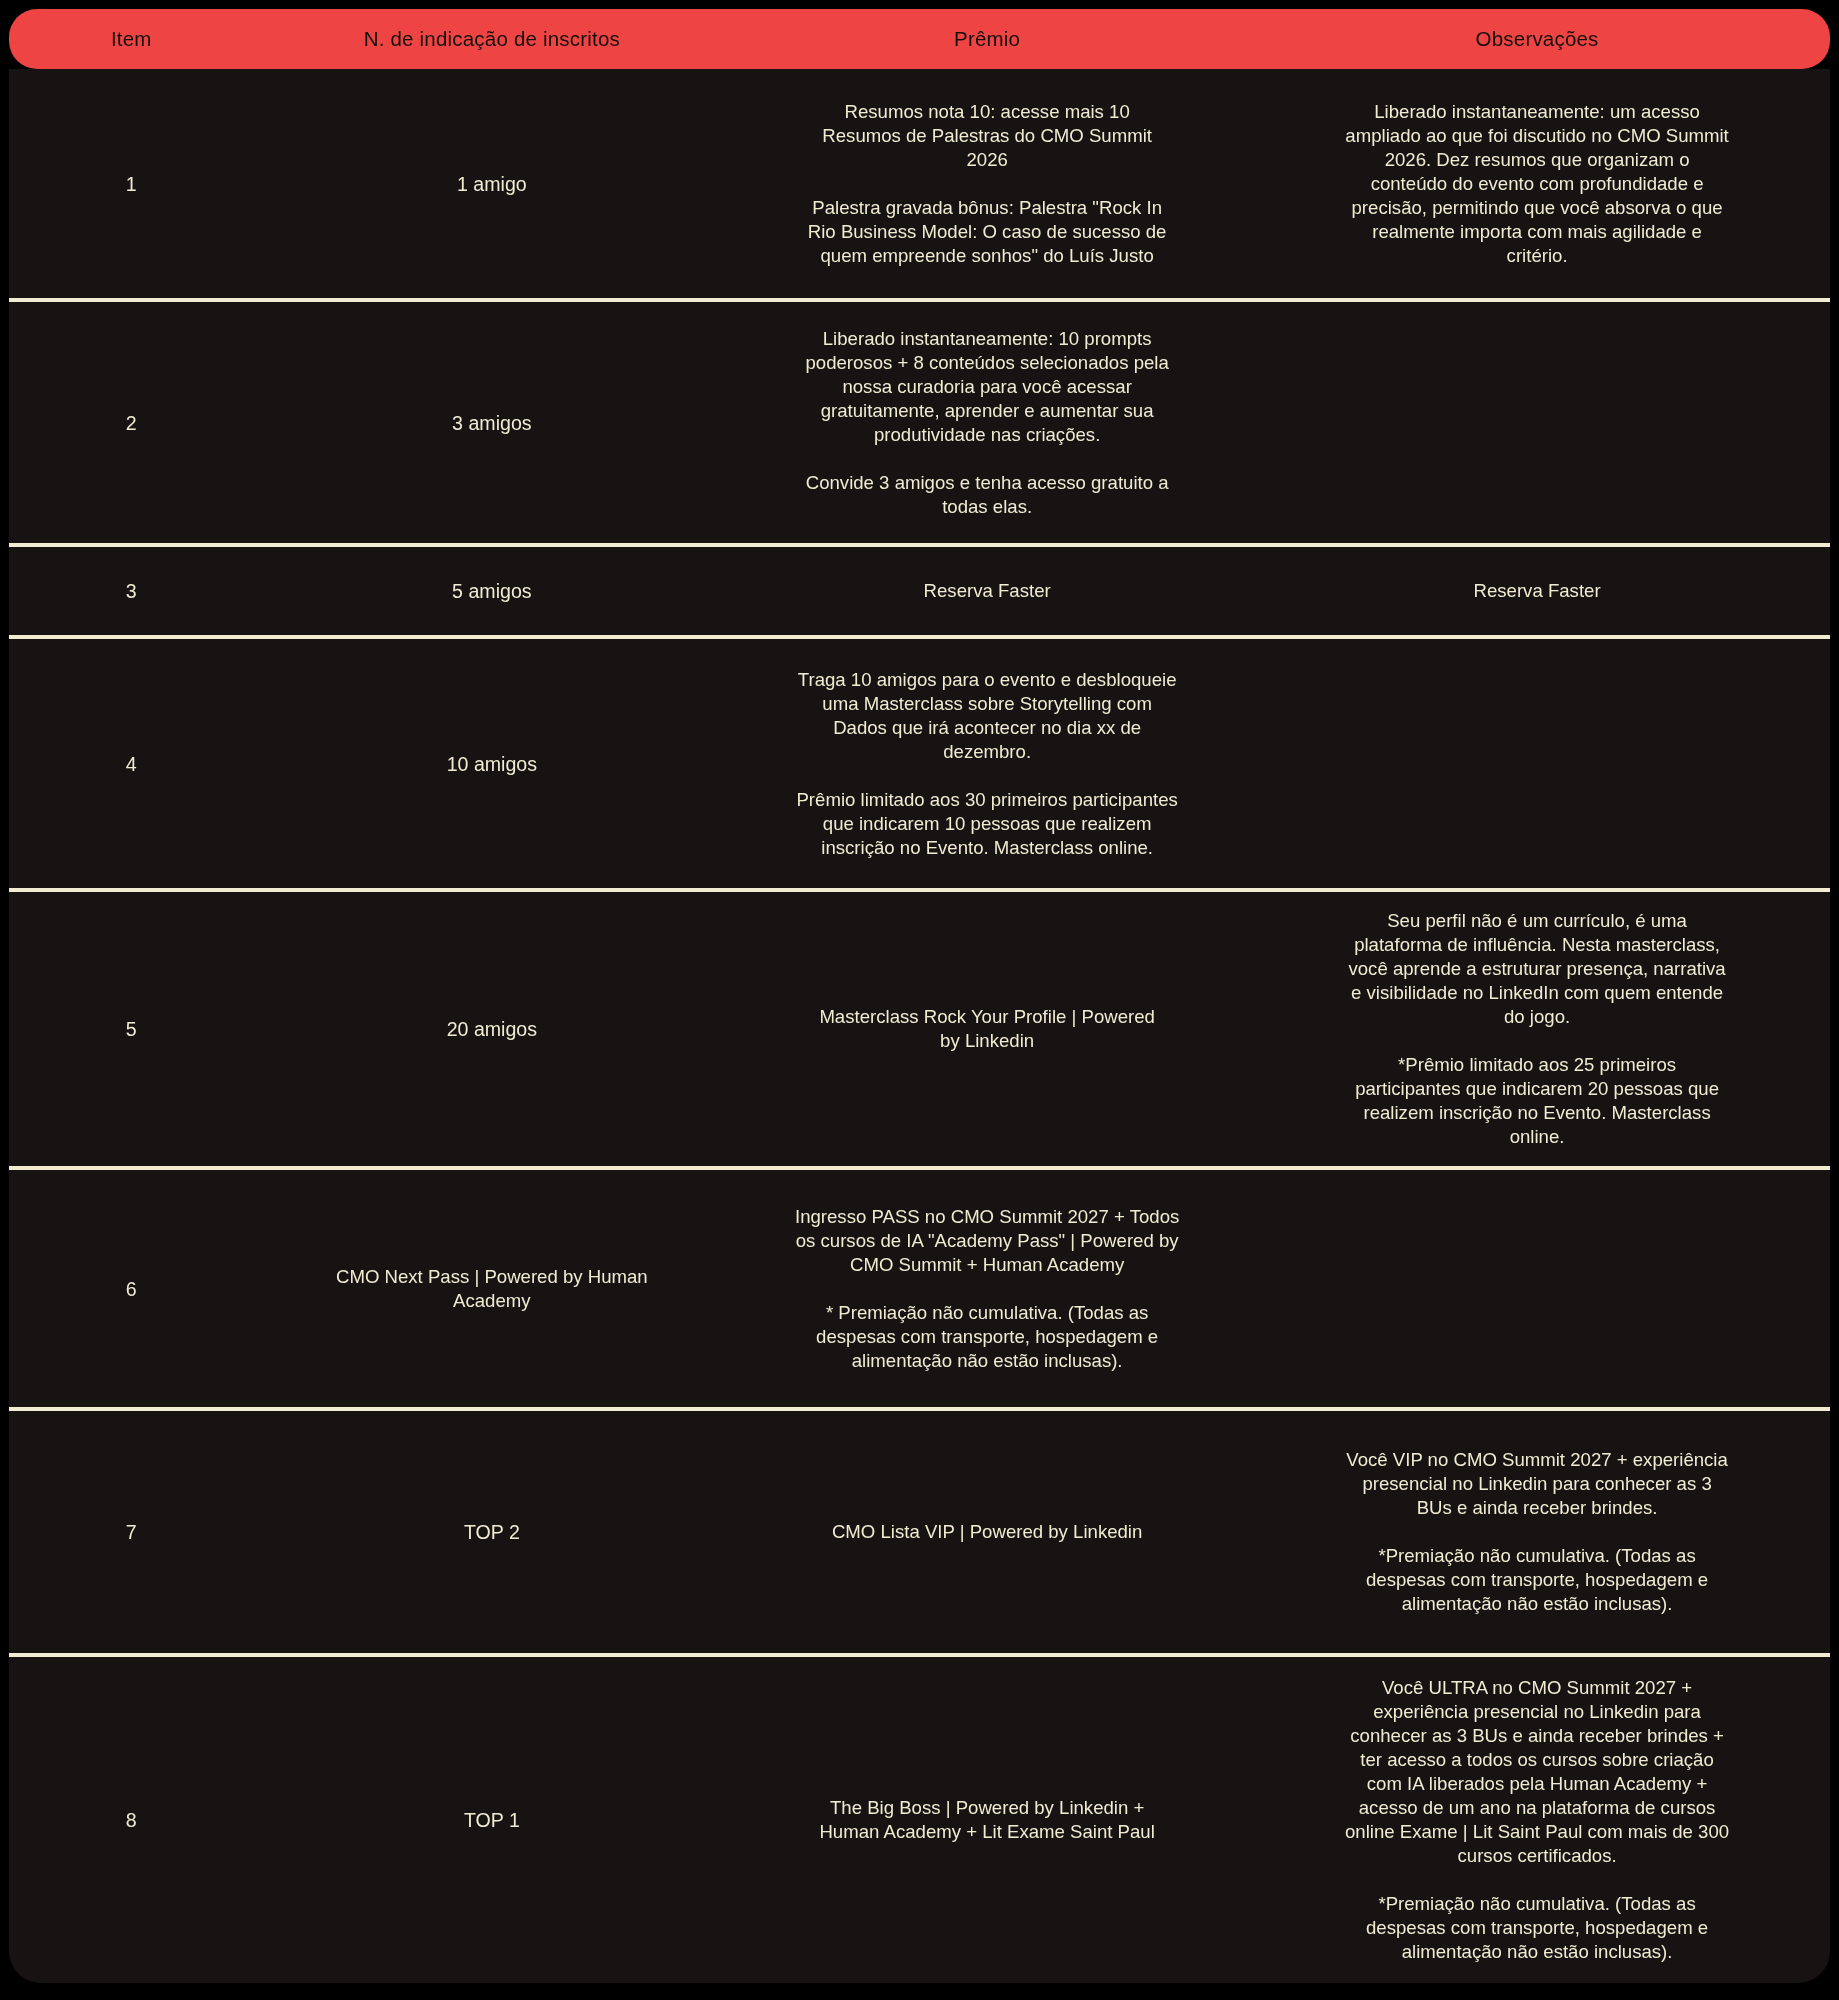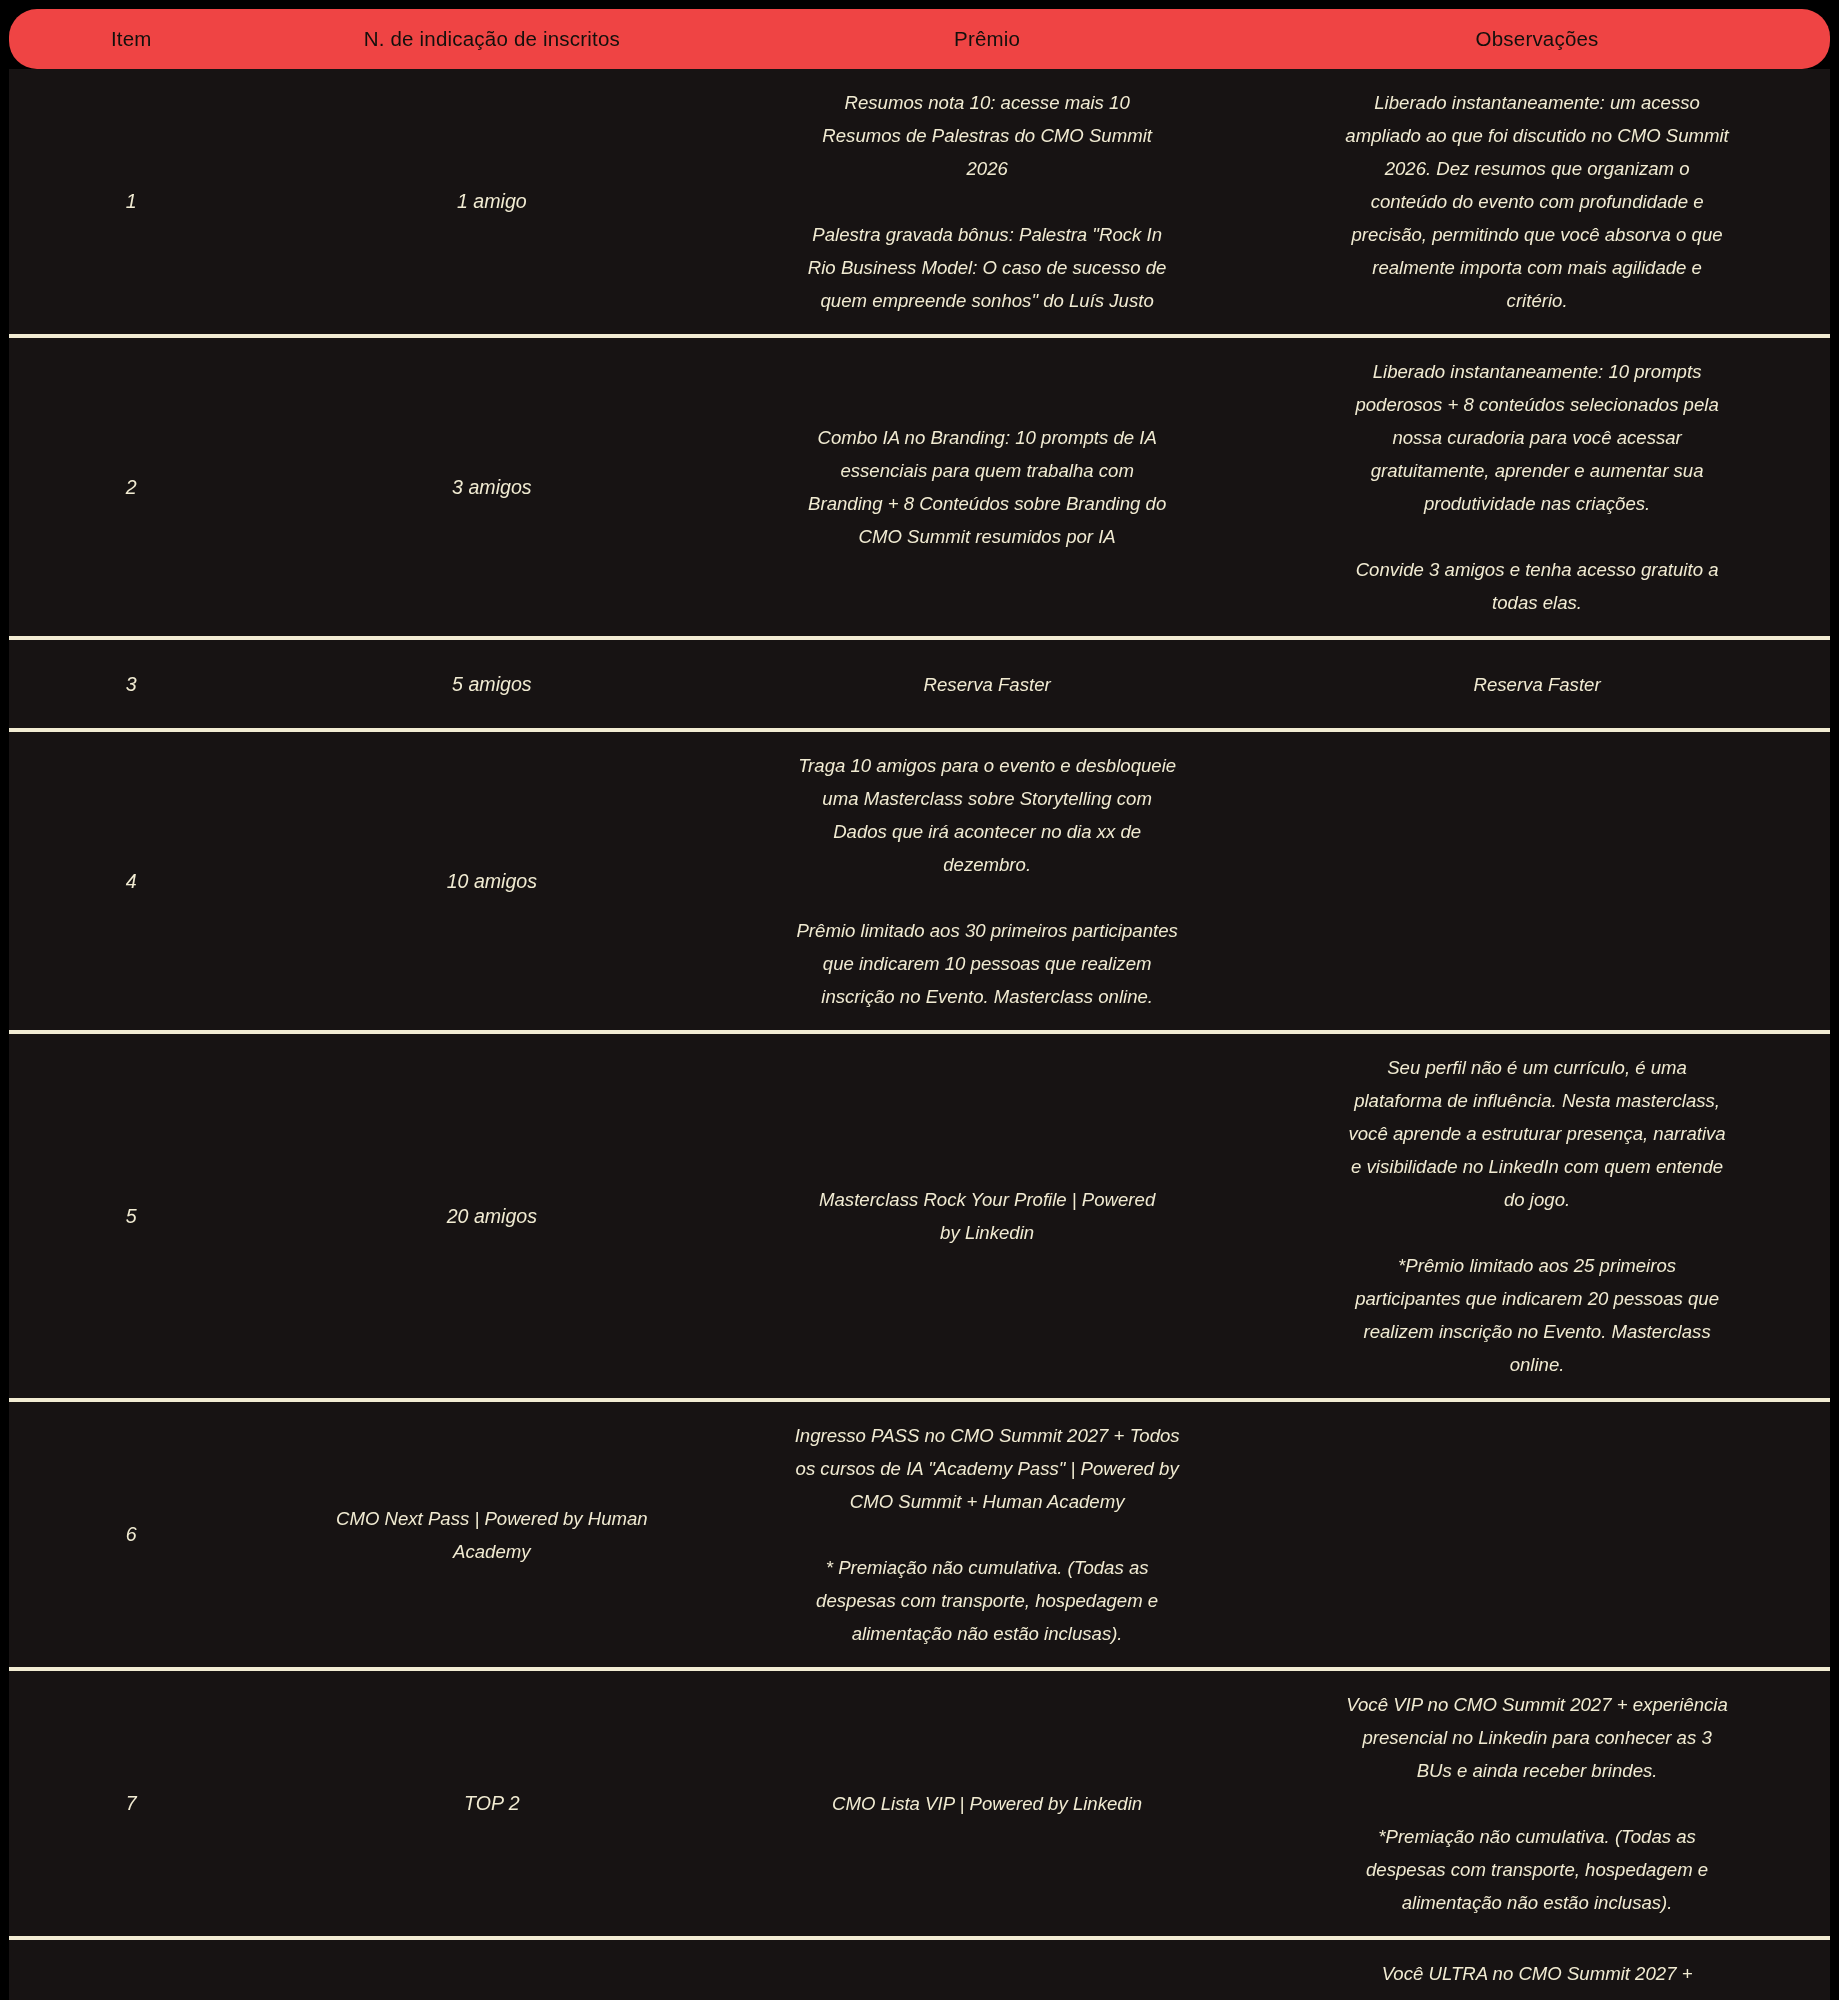--- a/index.html
+++ b/index.html
@@ -34,8 +34,8 @@
   .trow:nth-child(7){min-height:242px;}
   .trow:nth-child(8){min-height:326px;}
   .cell{
-    text-align:center;font-size:18.6px;line-height:33px;
-    white-space:pre-line;padding:17px 0;font-style:italic;
+    text-align:center;font-size:18.6px;line-height:24px;
+    white-space:pre-line;padding:17px 0;
   }
   .cell.item,.cell.count{font-size:19.6px;}
   .cell.prize .txt{max-width:359px;margin:0 auto;}

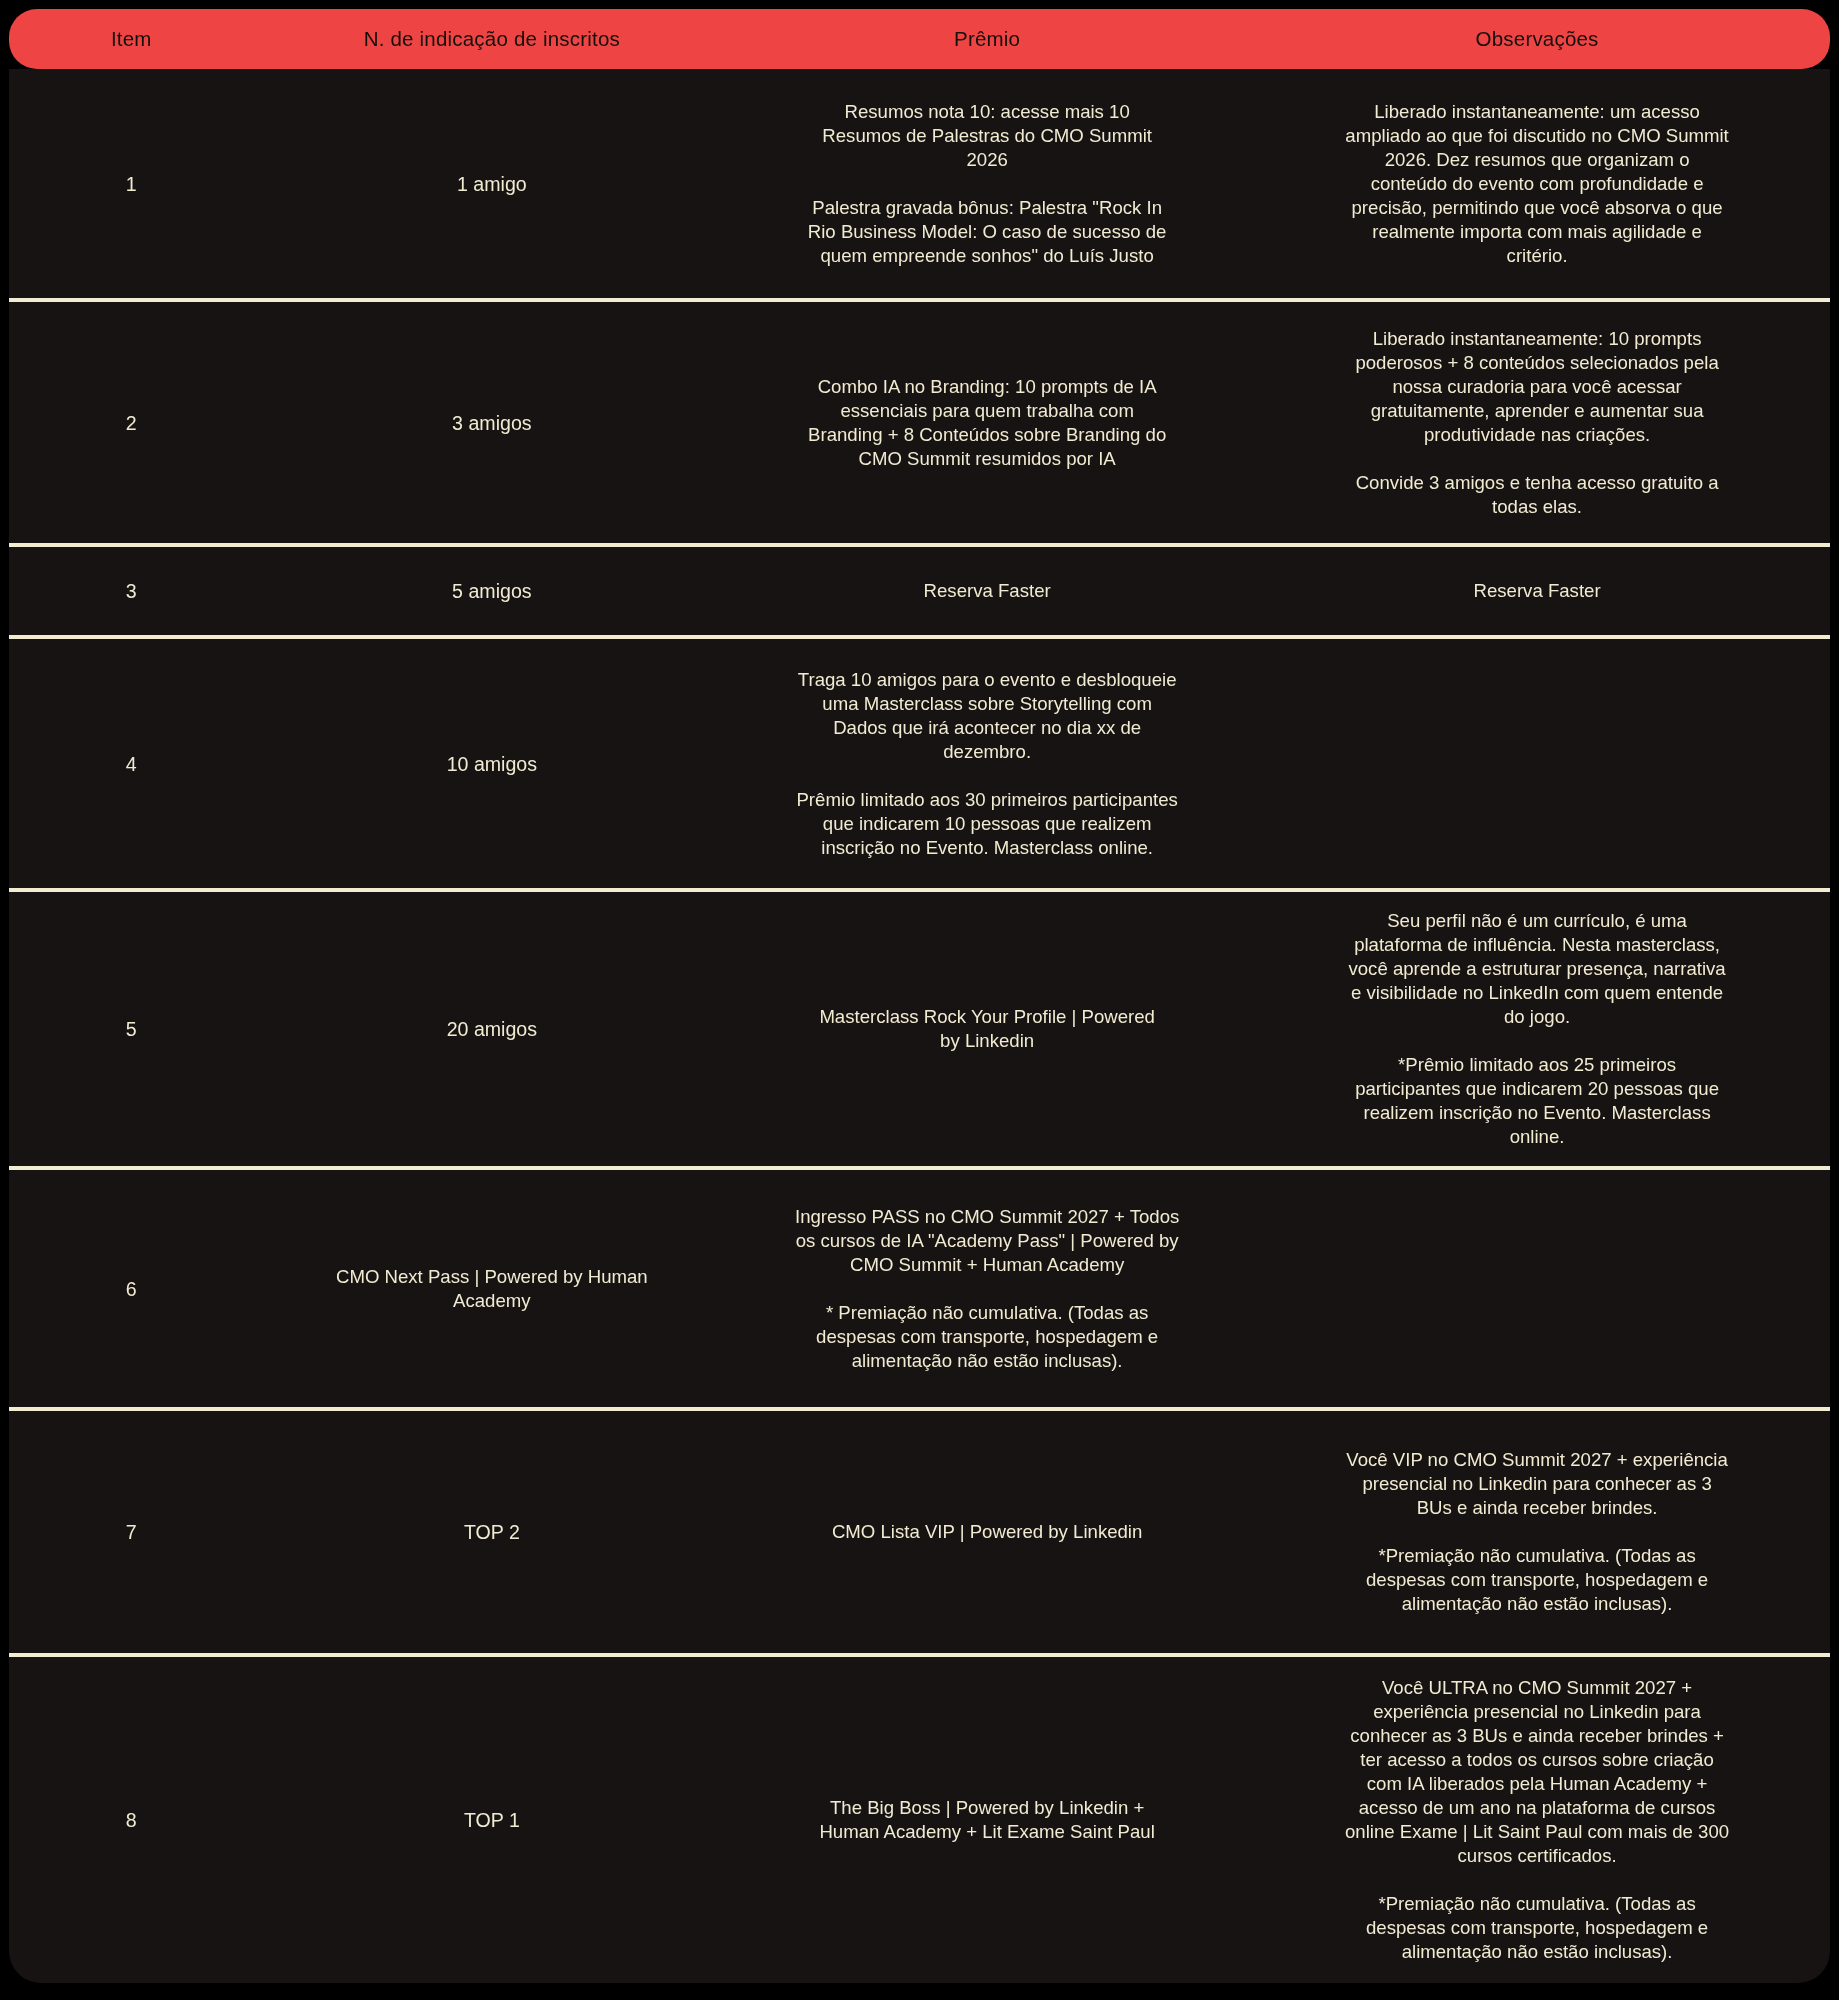--- a/index.html
+++ b/index.html
@@ -68,7 +68,6 @@
     <div class="trow">
       <div class="cell item"><span class="txt">2</span></div>
       <div class="cell count"><span class="txt">3 amigos</span></div>
-      <div class="cell prize"><span class="txt">Combo IA no Branding: 10 prompts de IA essenciais para quem trabalha com Branding + 8 Conteúdos sobre Branding do CMO Summit resumidos por IA</span></div>
       <div class="cell notes"><span class="txt">Liberado instantaneamente: 10 prompts poderosos + 8 conteúdos selecionados pela nossa curadoria para você acessar gratuitamente, aprender e aumentar sua produtividade nas criações.
 
 Convide 3 amigos e tenha acesso gratuito a todas elas.</span></div>

